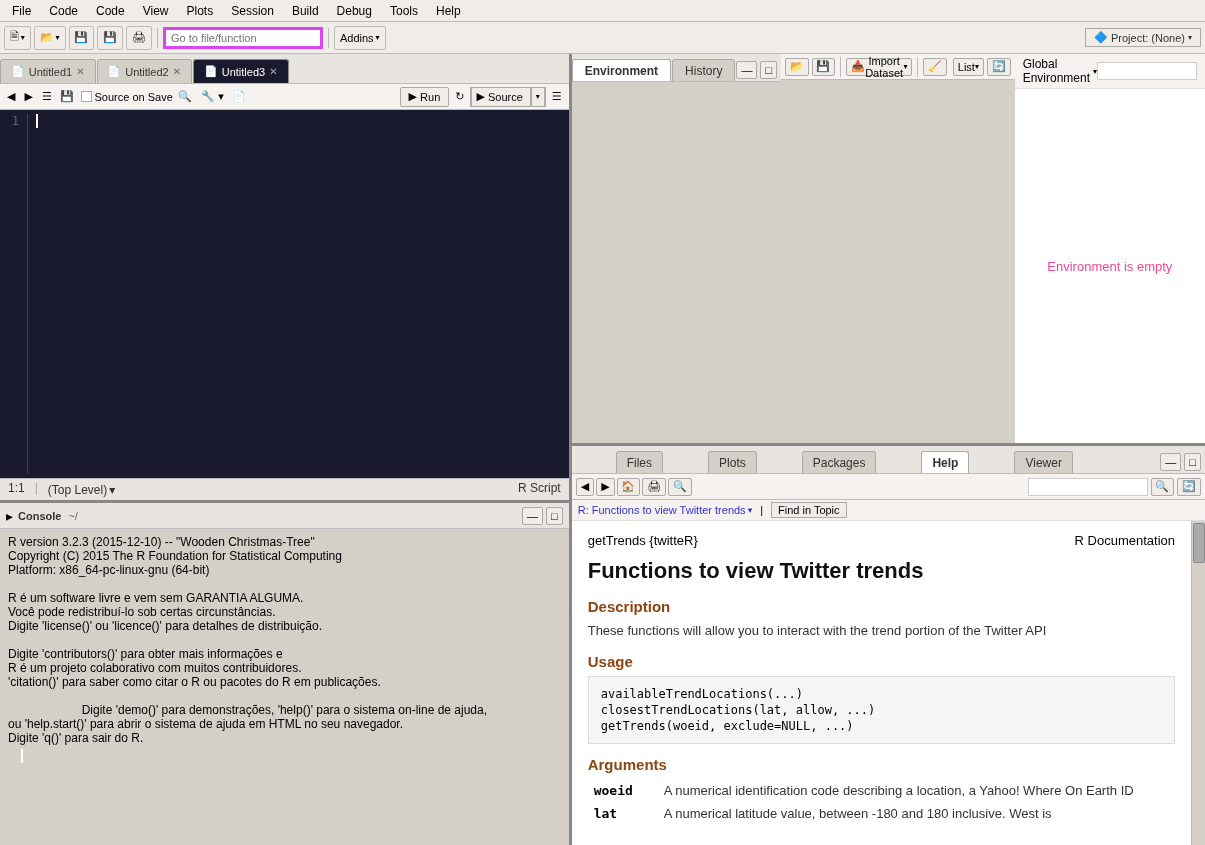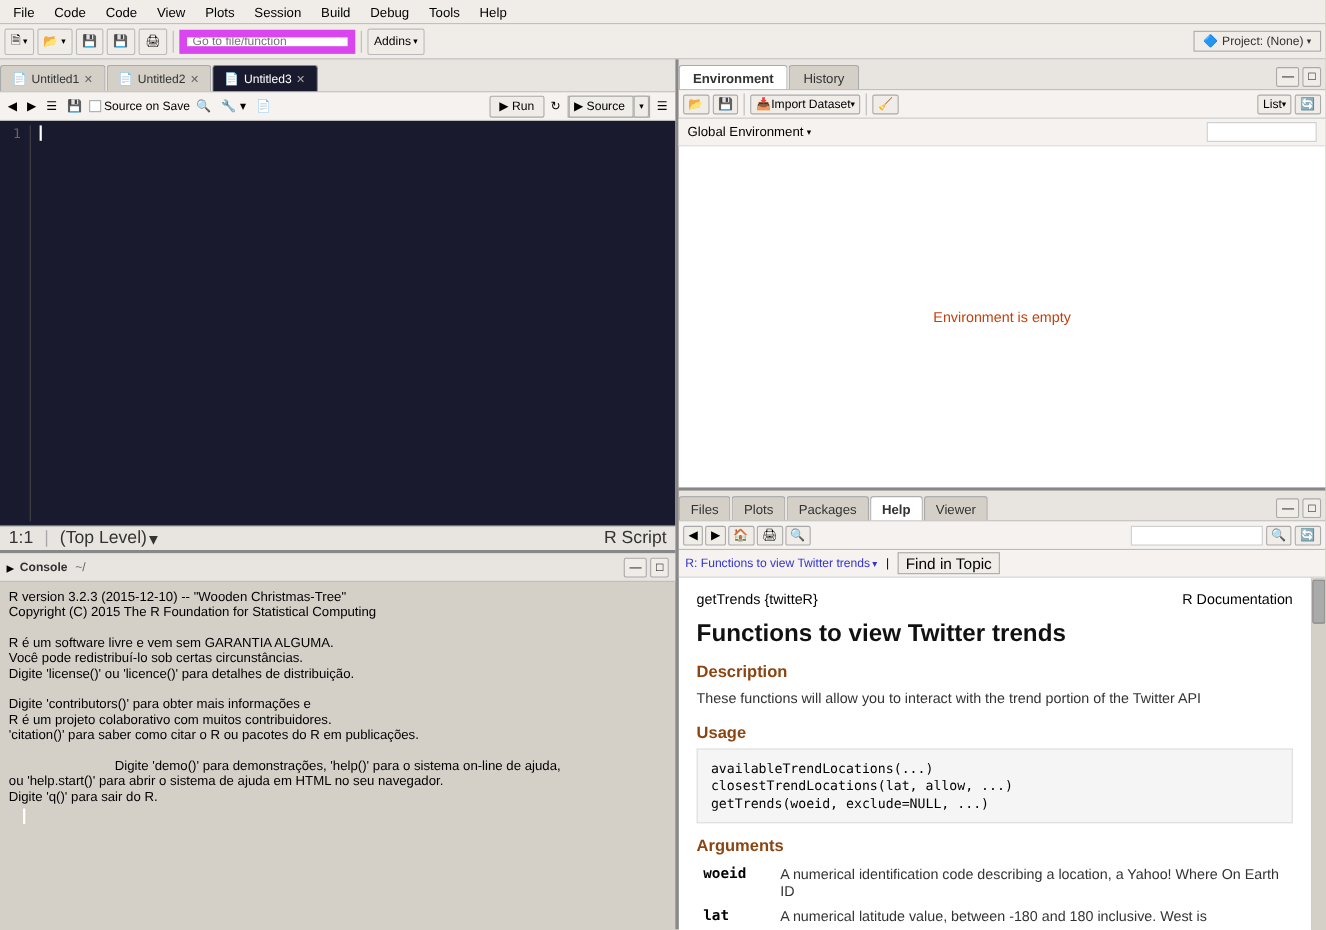--- a/index.html
+++ b/index.html
@@ -13,7 +13,7 @@
     .toolbar { background: #f0ede8; border-bottom: 1px solid #bbb; padding: 2px 4px; display: flex; align-items: center; gap: 3px; height: 32px; }
     .toolbar-btn { background: #f0ede8; border: 1px solid #bbb; padding: 2px 5px; cursor: pointer; font-size: 11px; display: flex; align-items: center; gap: 2px; height: 24px; border-radius: 2px; }
     .toolbar-separator { width: 1px; height: 20px; background: #bbb; margin: 0 2px; }
-    .toolbar-input { border: 7px solid #d946ef; padding: 2px 5px; font-size: 11px; height: 22px; width: 160px; background: white; }
+    .toolbar-input { border: 3px solid #d946ef; padding: 2px 5px; font-size: 11px; height: 22px; width: 160px; background: white; }
     .project-area { margin-left: auto; font-size: 11px; color: #333; display: flex; align-items: center; }
 
     

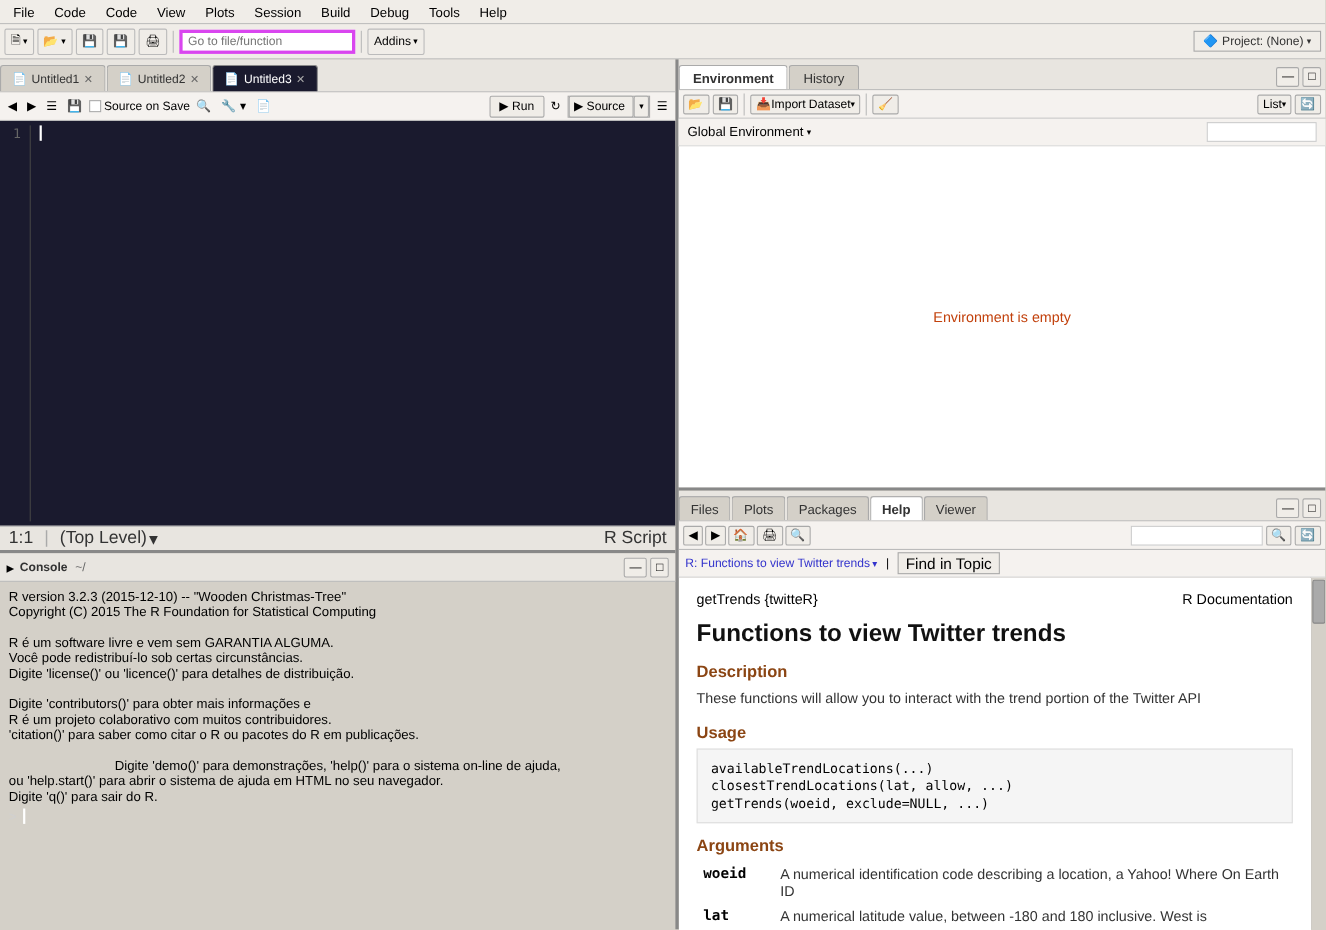--- a/index.html
+++ b/index.html
@@ -58,7 +58,7 @@
     .right-panel { flex: 1; display: flex; flex-direction: column; }
 
     
-    .env-panel { height: 392px; border-bottom: 3px solid #888; display: flex; flex-direction: column; }
+    .env-panel { height: 392px; border-bottom: 3px solid #888; display: flex; }
     .env-tabs { background: #e8e5e0; border-bottom: 1px solid #bbb; display: flex; align-items: flex-end; padding-top: 3px; height: 28px; }
     .env-tab { background: #d4d0c8; border: 1px solid #aaa; border-bottom: none; padding: 2px 12px; cursor: pointer; font-size: 12px; display: flex; align-items: center; height: 22px; border-radius: 3px 3px 0 0; color: #333; margin-right: 1px; }
     .env-tab.active { background: #fff; font-weight: bold; }

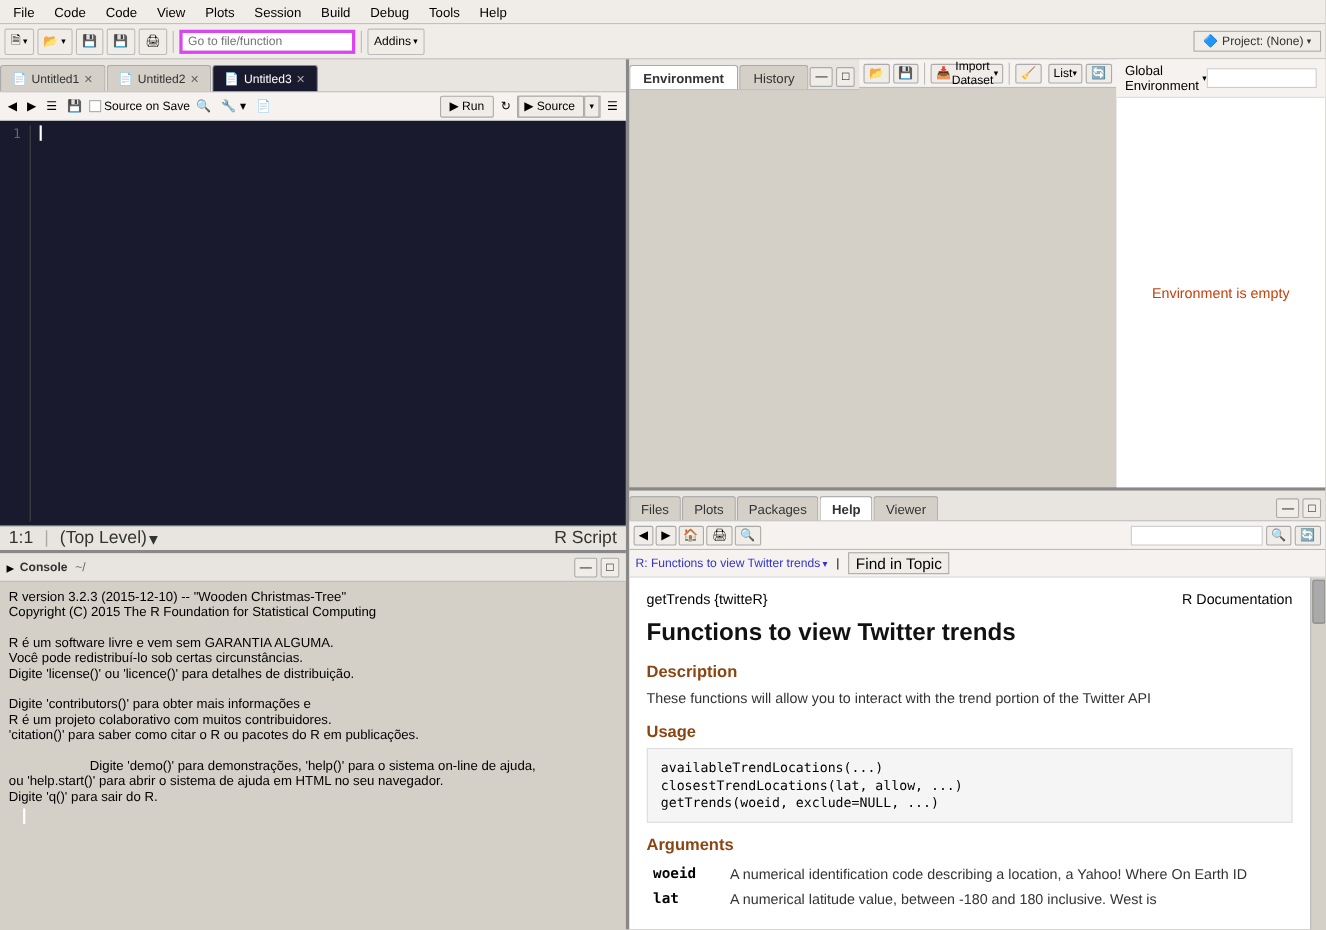--- a/index.html
+++ b/index.html
@@ -66,7 +66,7 @@
     .env-content { flex: 1; background: #fff; display: flex; flex-direction: column; }
     .env-search { border: 1px solid #ccc; padding: 1px 4px; font-size: 11px; height: 18px; width: 100px; }
     .global-env-bar { padding: 3px 8px; background: #f5f2ef; border-bottom: 1px solid #ddd; display: flex; align-items: center; font-size: 12px; }
-    .env-empty { flex: 1; display: flex; align-items: center; justify-content: center; color: #c2410c; font-size: 13px; }
+    .env-empty { flex: 1; display: flex; align-items: center; justify-content: center; color: #ec4899; font-size: 13px; }
 
     
     .help-panel { flex: 1; display: flex; flex-direction: column; overflow: hidden; }

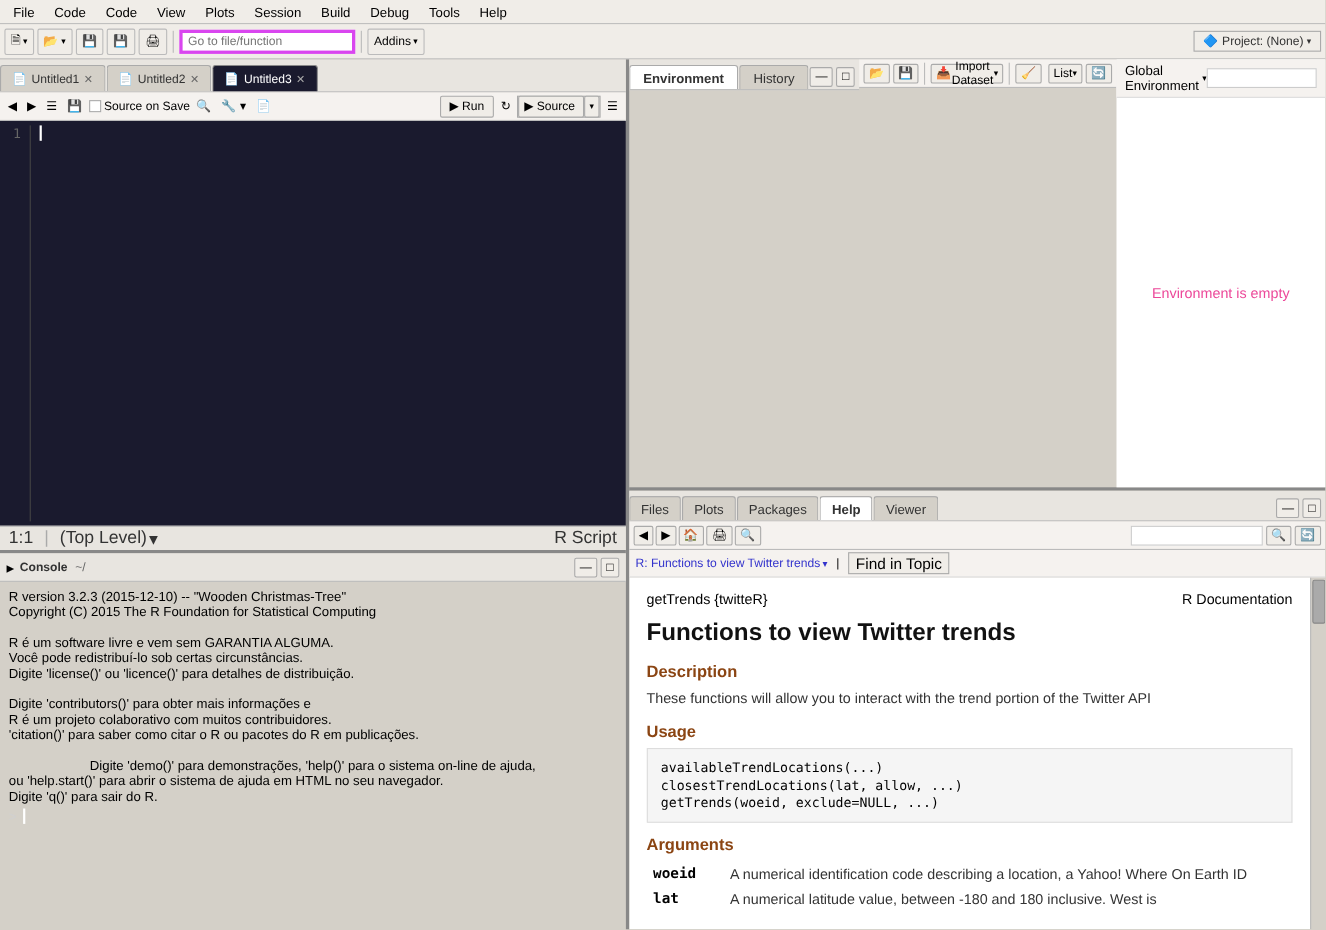--- a/index.html
+++ b/index.html
@@ -71,7 +71,7 @@
     
     .help-panel { flex: 1; display: flex; flex-direction: column; overflow: hidden; }
     .help-tabs { background: #e8e5e0; border-bottom: 1px solid #bbb; display: flex; align-items: flex-end; padding-top: 3px; height: 28px; }
-    .help-tab { background: #d4d0c8; border: 1px solid #aaa; border-bottom: none; padding: 2px 10px; cursor: pointer; font-size: 12px; display: flex; align-items: center; height: 22px; border-radius: 3px 3px 0 0; color: #333; margin-right: 1px; }
+    .help-tab { background: #d4d0c8; border: 1px solid #aaa; border-bottom: none; padding: 2px 10px; cursor: pointer; font-size: 12px; display: flex; align-items: center; height: 22px; border-radius: 3px 3px 0 0; color: #333; margin-right: 1px; margin-left: 44px; }
     .help-tab.active { background: #fff; font-weight: bold; }
     .help-toolbar { background: #f5f2ef; border-bottom: 1px solid #bbb; padding: 2px 4px; display: flex; align-items: center; gap: 3px; height: 26px; }
     .help-nav { display: flex; align-items: center; gap: 2px; }

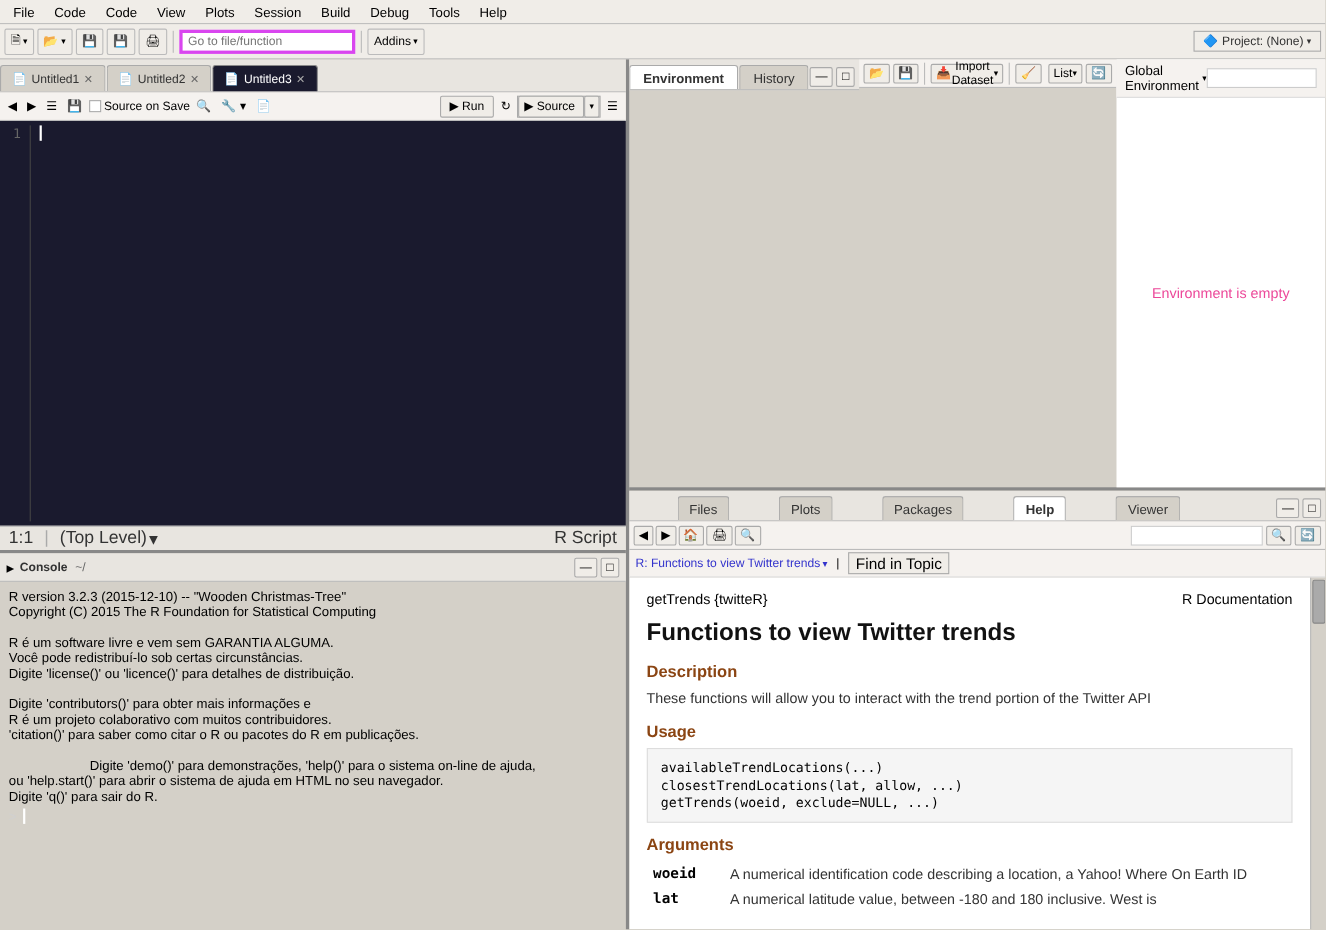--- a/index.html
+++ b/index.html
@@ -46,7 +46,7 @@
     @keyframes blink { 0%,50% { opacity: 1; } 51%,100% { opacity: 0; } }
 
     
-    .status-bar { background: #e8e5e0; border-top: 1px solid #bbb; padding: 2px 8px; font-size: 16px; display: flex; gap: 10px; height: 22px; color: #333; }
+    .status-bar { background: #e8e5e0; border-top: 1px solid #bbb; padding: 2px 8px; font-size: 12px; display: flex; gap: 10px; height: 22px; color: #333; }
     .status-sep { color: #aaa; }
     .console-header { background: #e8e5e0; border-bottom: 1px solid #bbb; padding: 3px 6px; display: flex; align-items: center; gap: 5px; height: 26px; flex-shrink: 0; }
     .console-title { font-size: 11px; font-weight: bold; color: #333; }

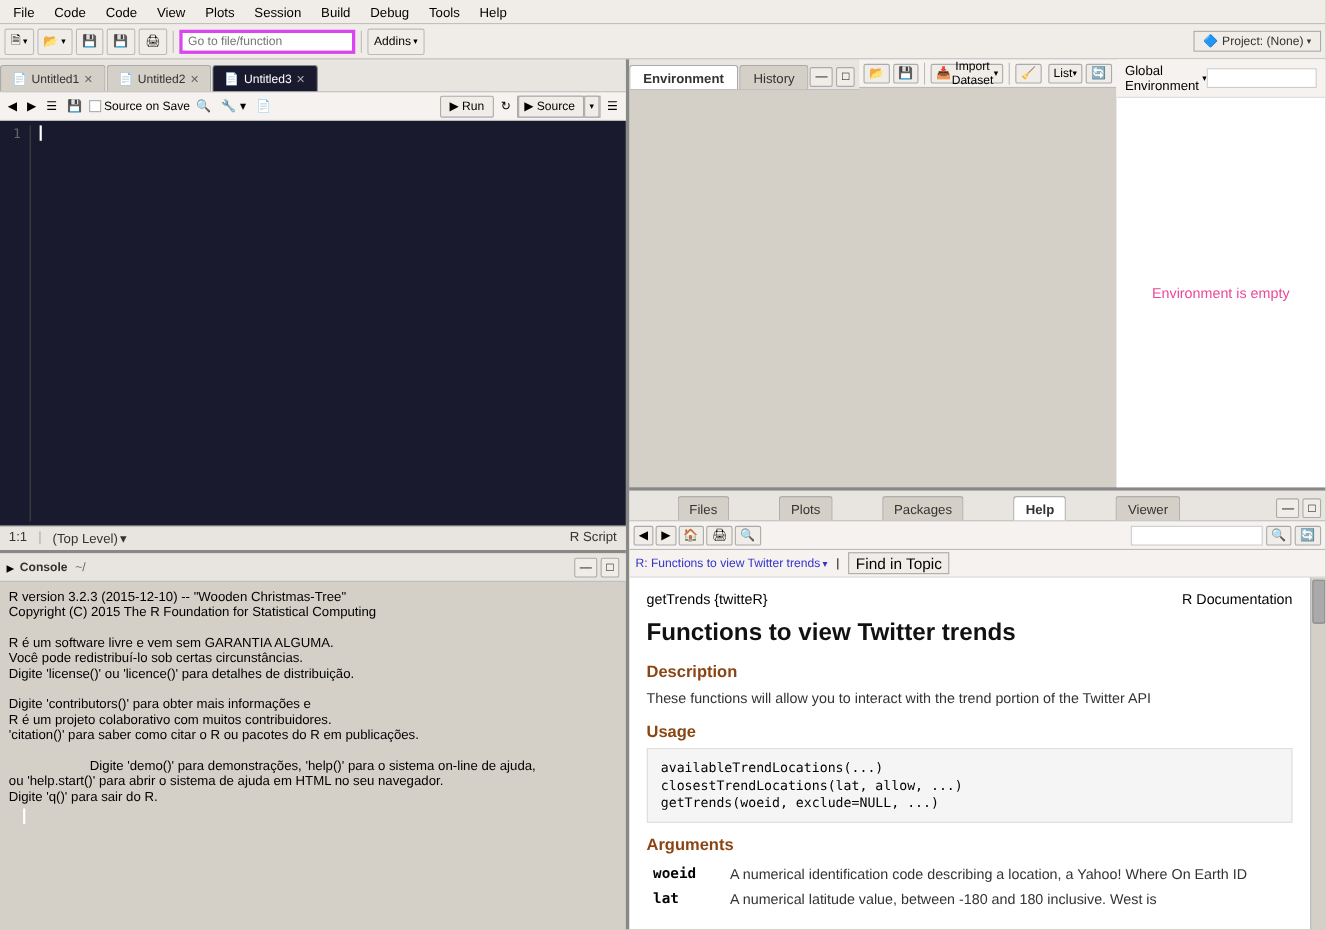--- a/index.html
+++ b/index.html
@@ -321,7 +321,7 @@
           <span style="font-size:9px;">▾</span>
         </span>
         <span style="margin:0 4px;">|</span>
-        <button style="border:1px solid #aaa; background:#f0ede8; padding:1px 6px; cursor:pointer; font-size:14px;">
+        <button style="border:1px solid #aaa; background:#f0ede8; padding:1px 6px; cursor:pointer; font-size:11px;">
           <span>Find in Topic</span>
         </button>
       </div>

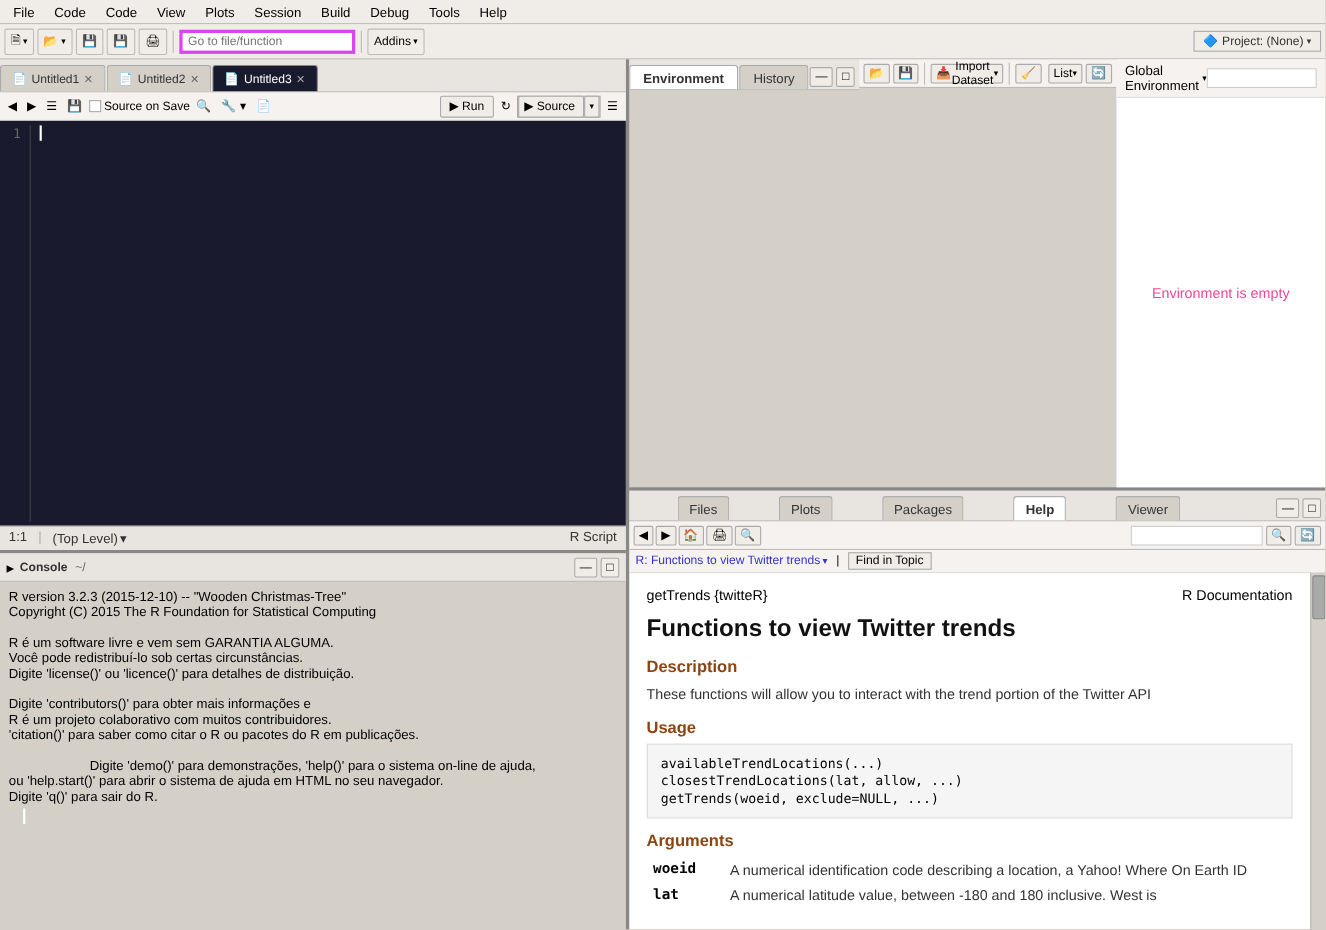--- a/index.html
+++ b/index.html
@@ -227,6 +227,7 @@
         <div class="console-content">
           <div style="white-space:pre;">R version 3.2.3 (2015-12-10) -- "Wooden Christmas-Tree"</div>
           <div style="white-space:pre;">Copyright (C) 2015 The R Foundation for Statistical Computing</div>
+          <div style="white-space:pre;">Platform: x86_64-pc-linux-gnu (64-bit)</div>
           <div>&nbsp;</div>
           <div style="white-space:pre;">R é um software livre e vem sem GARANTIA ALGUMA.</div>
           <div style="white-space:pre;">Você pode redistribuí-lo sob certas circunstâncias.</div>

